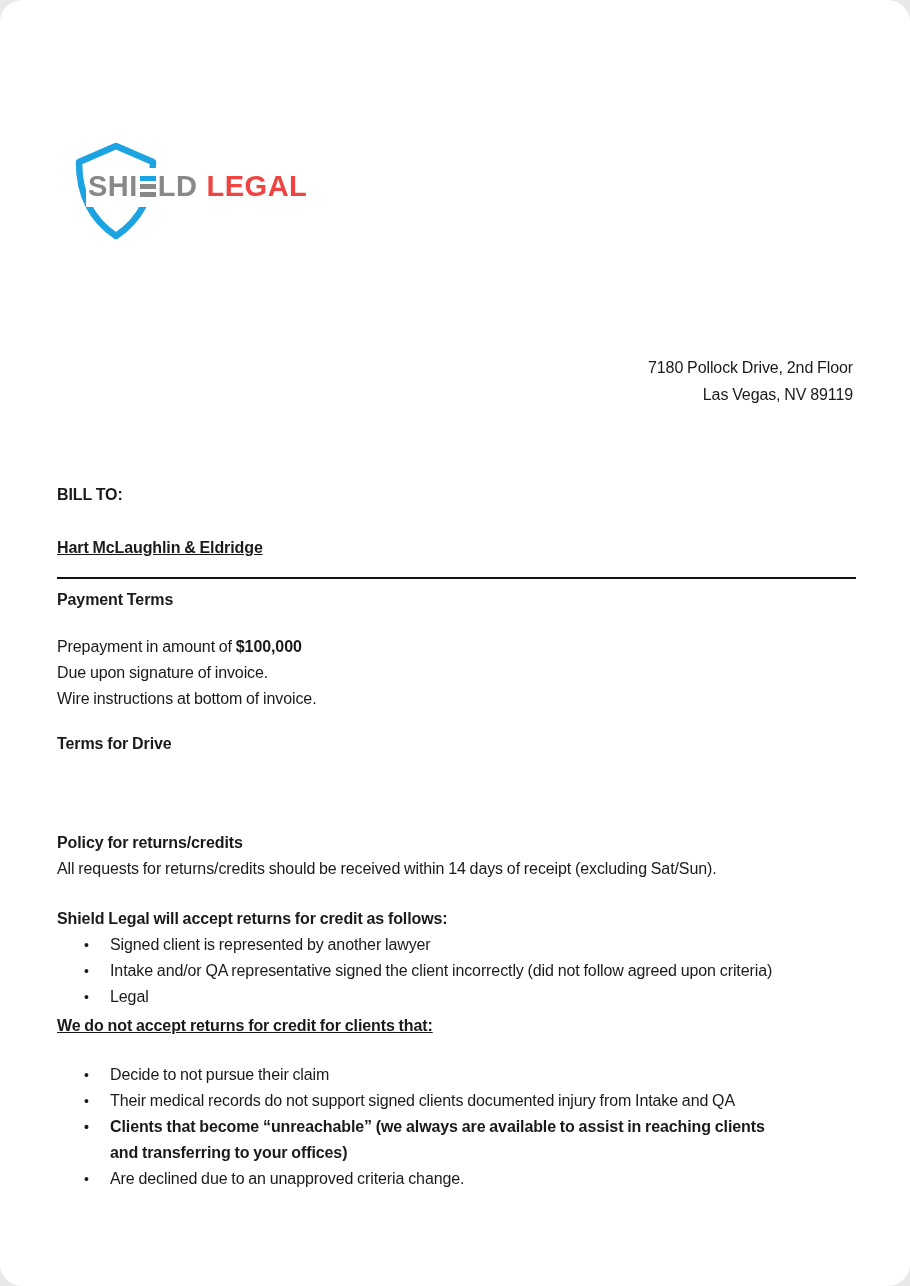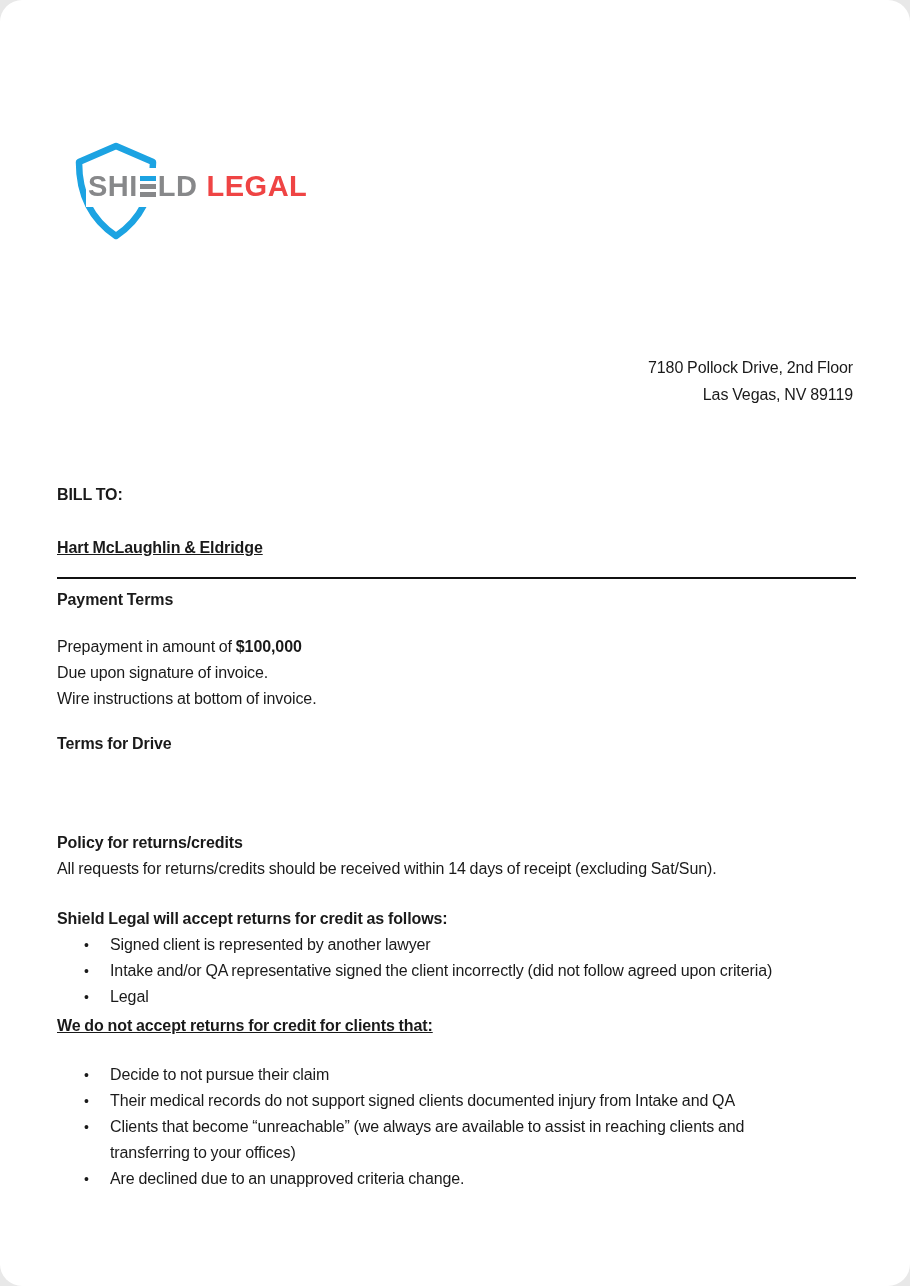--- a/index.html
+++ b/index.html
@@ -59,7 +59,7 @@
     position:absolute;left:27px;top:0;
     font-size:14px;line-height:26px;color:#1a1a1a;
   }
-  li.wrap-tight{max-width:680px;}
+  li.wrap-tight{max-width:680px;font-weight:bold;}
 </style>
 </head>
 <body>

